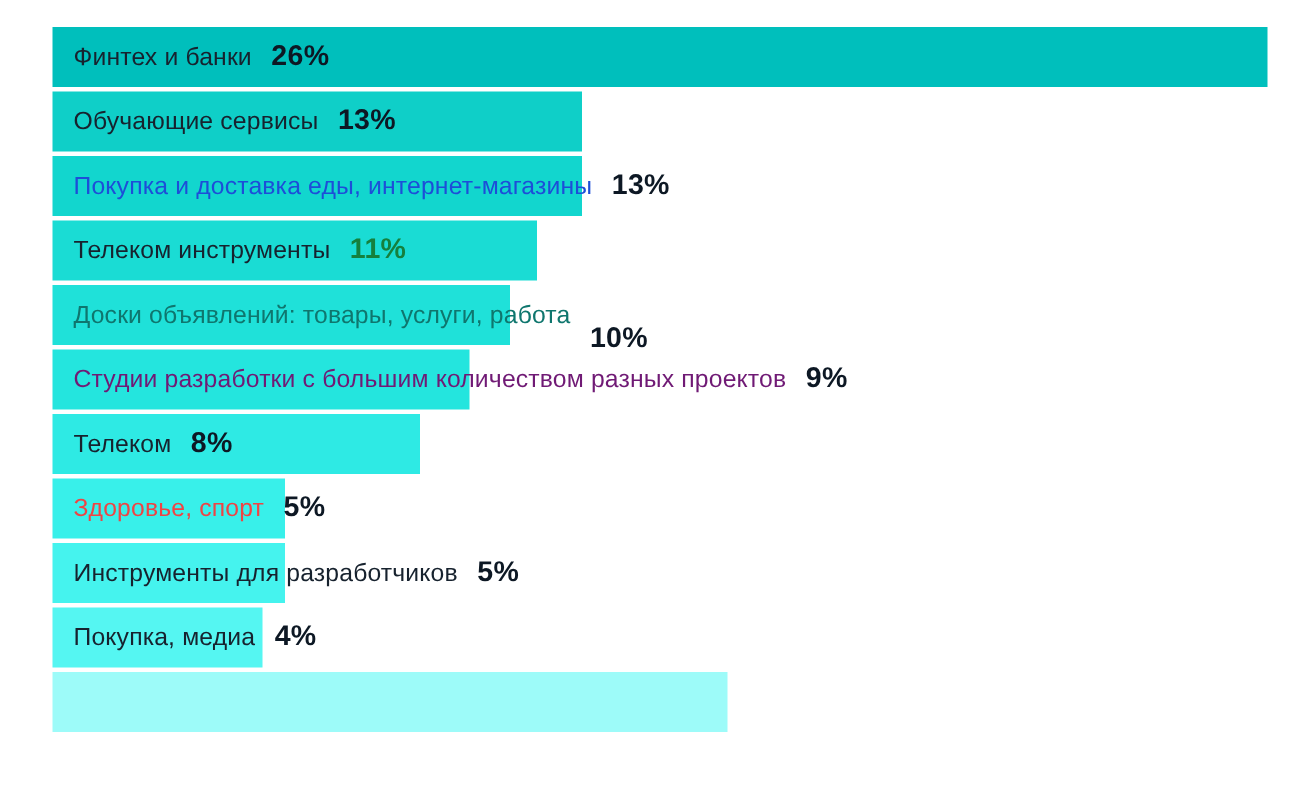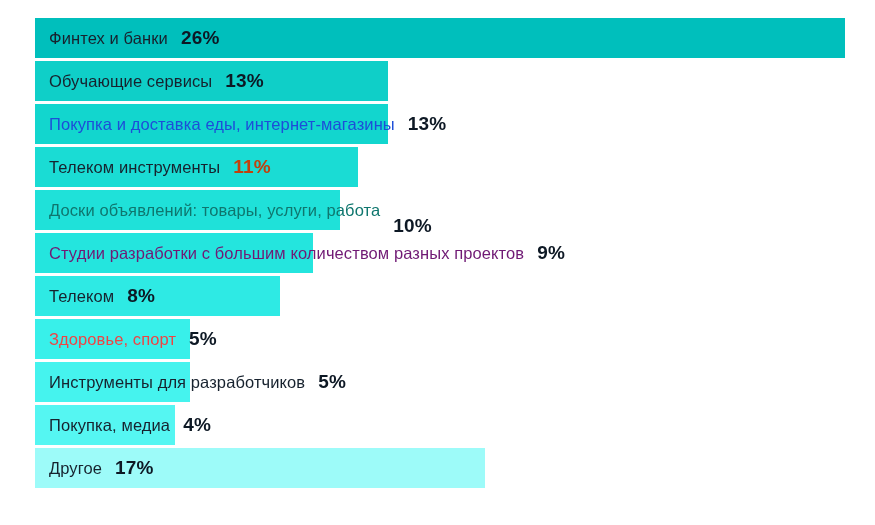--- a/index.html
+++ b/index.html
@@ -101,7 +101,7 @@
         <div class="bar-fill" style="width: 323px; background: rgb(26, 220, 212);"></div>
         <div class="bar-label-line">
           <span class="cat-name" style="color: rgb(23, 34, 46);">Телеком инструменты</span>
-          <span class="cat-value" style="color: #c2410c;">11%</span>
+          <span class="cat-value" style="color: #15803d;">11%</span>
         </div>
       </div>
       <div class="bar-row">

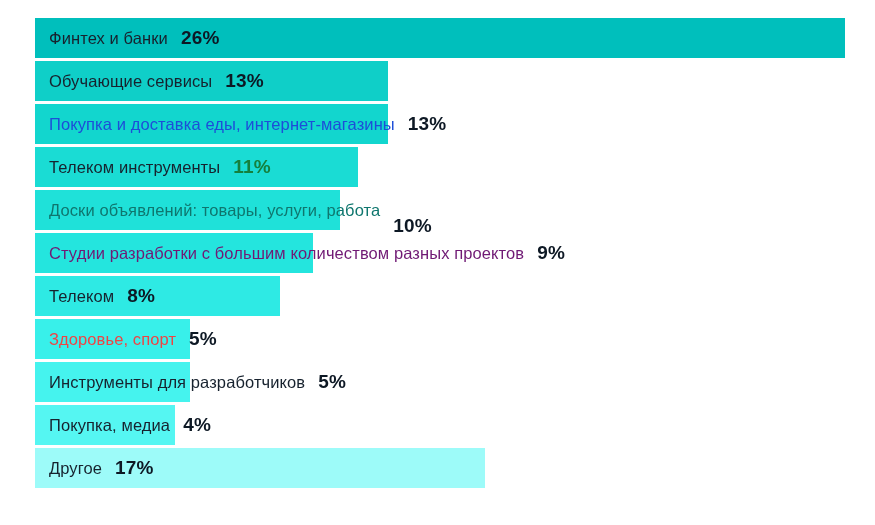--- a/index.html
+++ b/index.html
@@ -148,10 +148,6 @@
       </div>
       <div class="bar-row">
         <div class="bar-fill" style="width: 450px; background: rgb(157, 251, 249);"></div>
-        <div class="bar-label-line">
-          <span class="cat-name" style="color: rgb(23, 34, 46);">Другое</span>
-          <span class="cat-value" style="color: rgb(13, 24, 36);">17%</span>
-        </div>
       </div>
     </div>
 </div>

